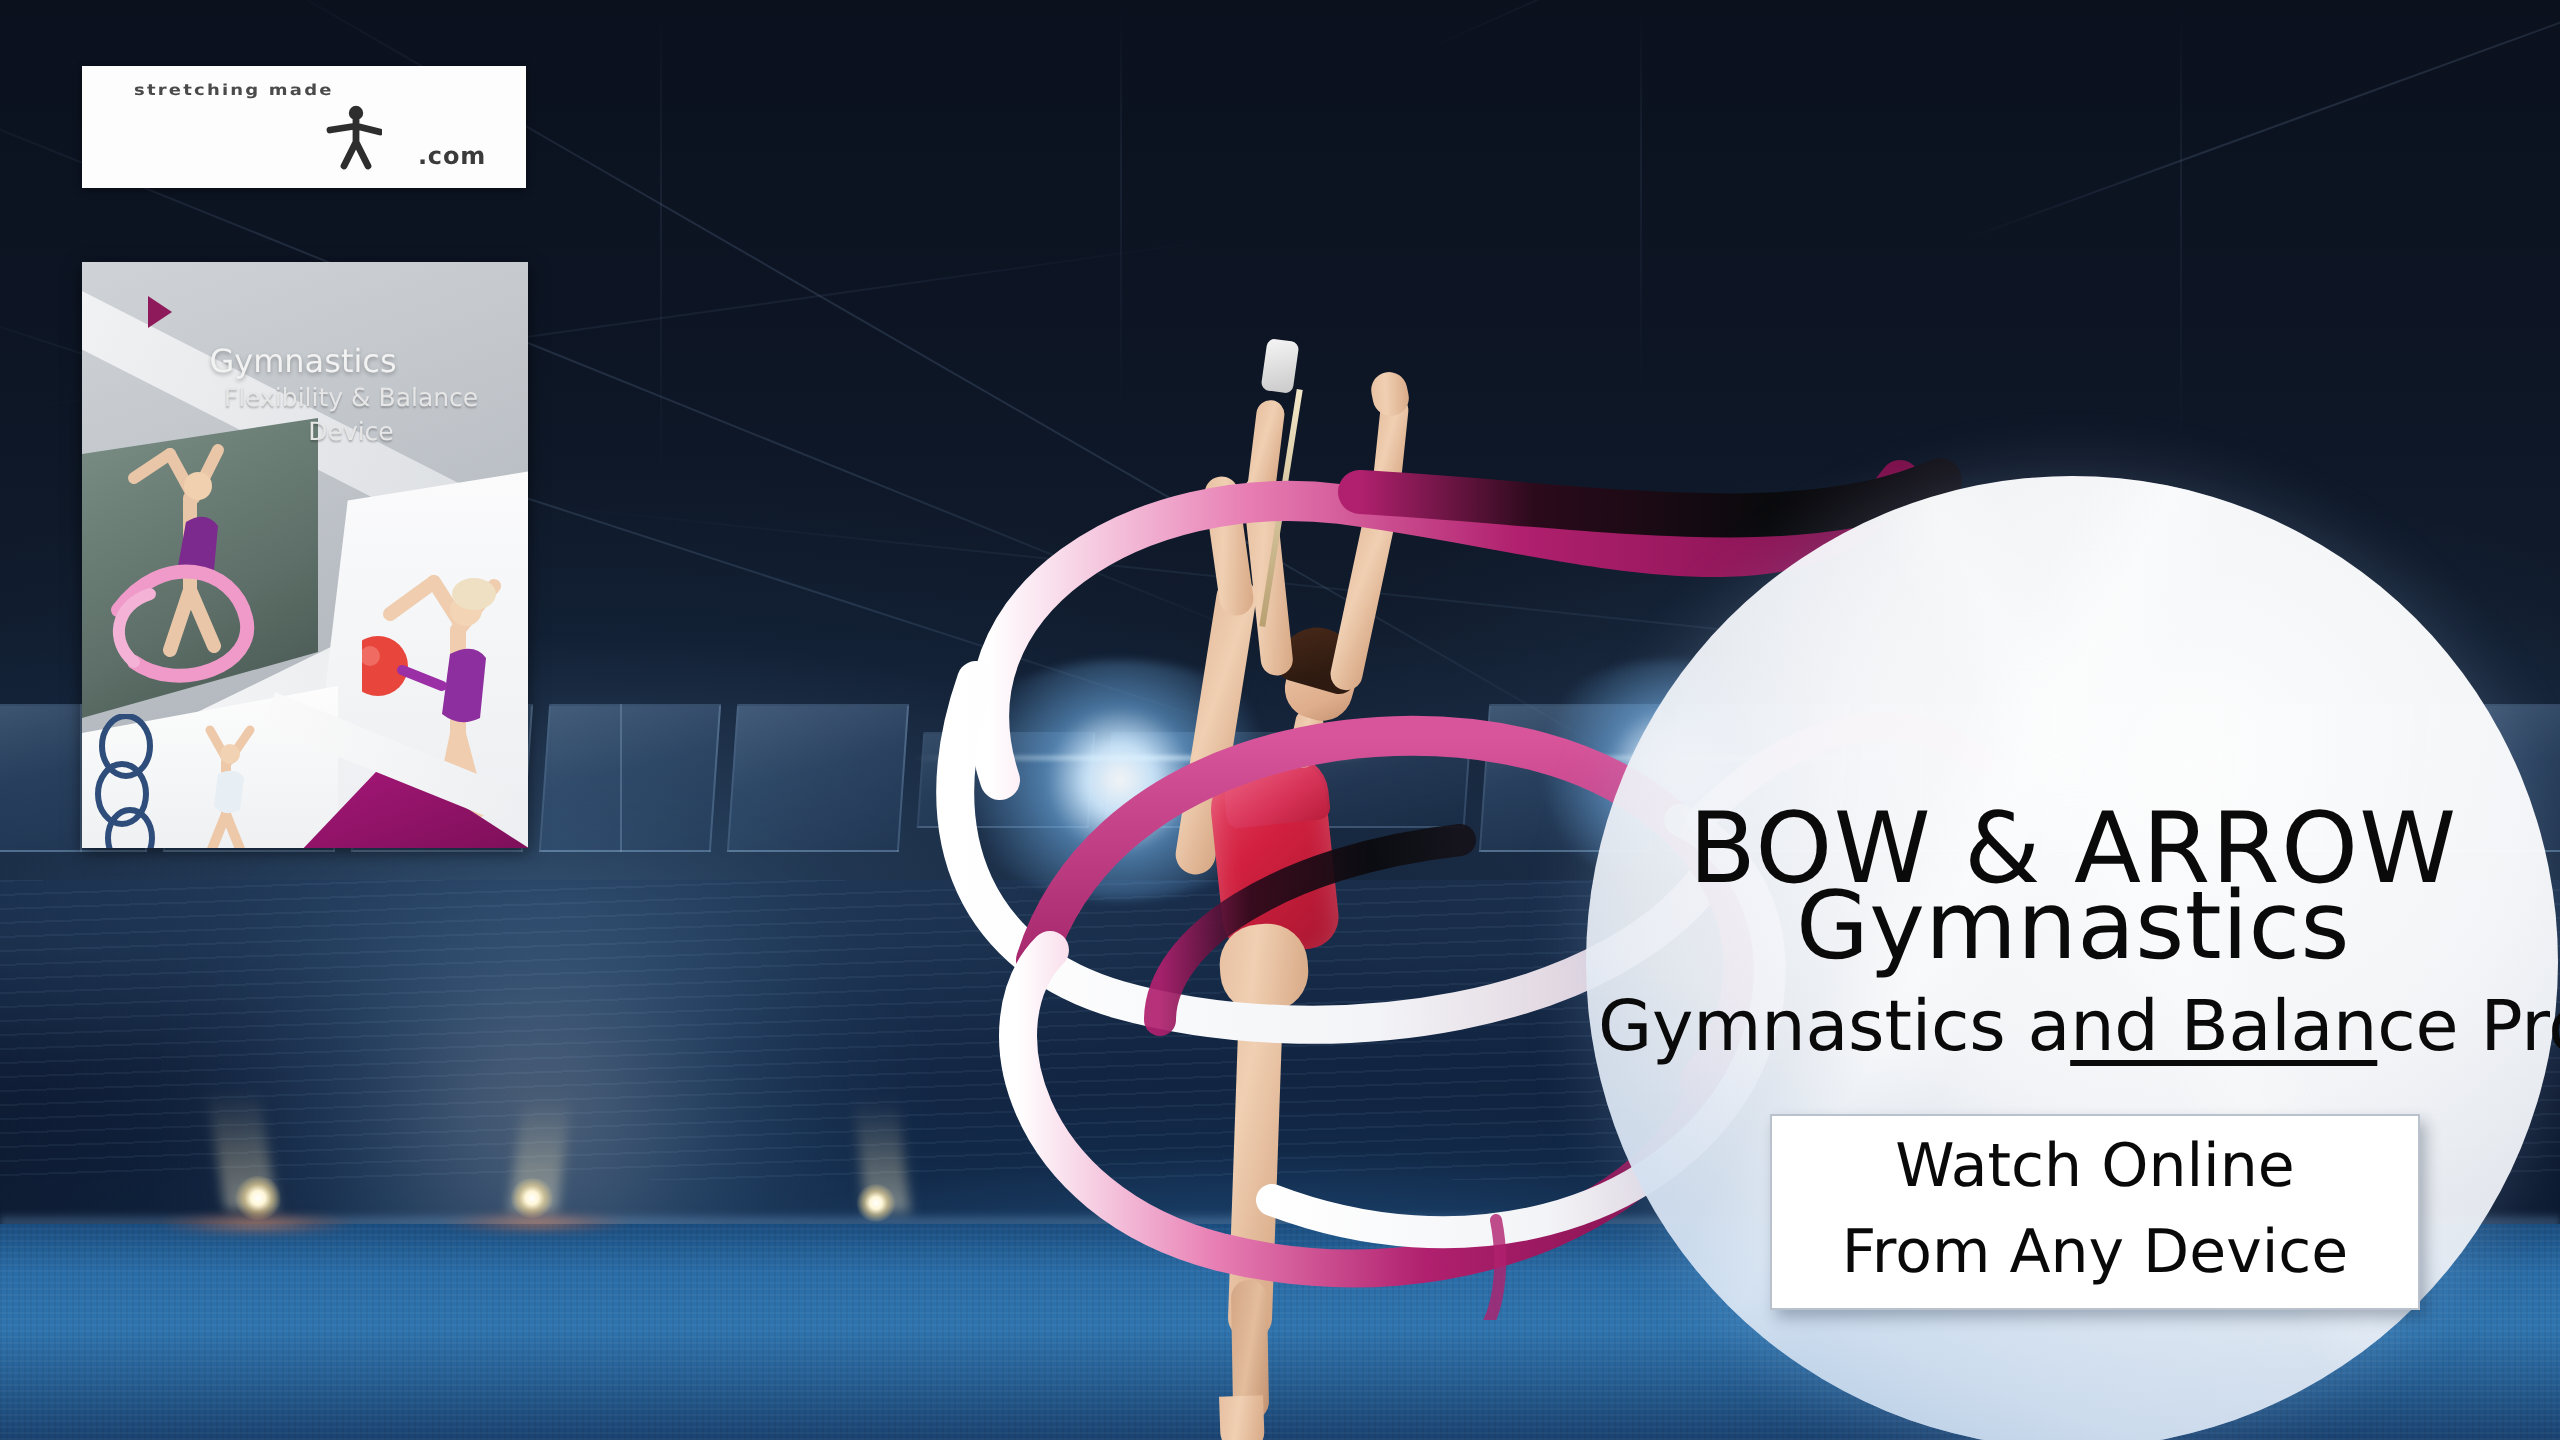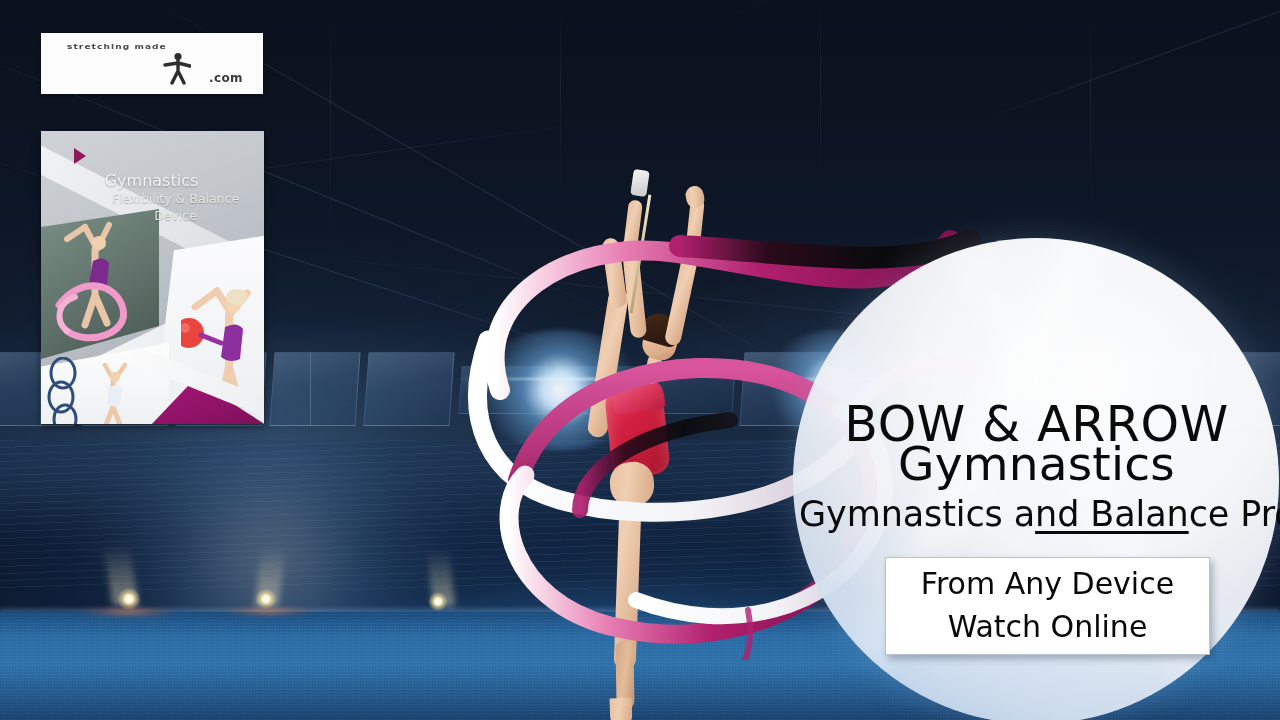--- a/index.html
+++ b/index.html
@@ -383,8 +383,8 @@
     <div class="t-flex"><span>Gymnastics a</span><span class="u">nd Balan</span><span>ce Program</span></div>
 
     <div class="watch-box">
+      <div class="watch-line">Watch Online</div>
       <div class="watch-line">From Any Device</div>
-      <div class="watch-line">Watch Online</div>
     </div>
   </div>
 

